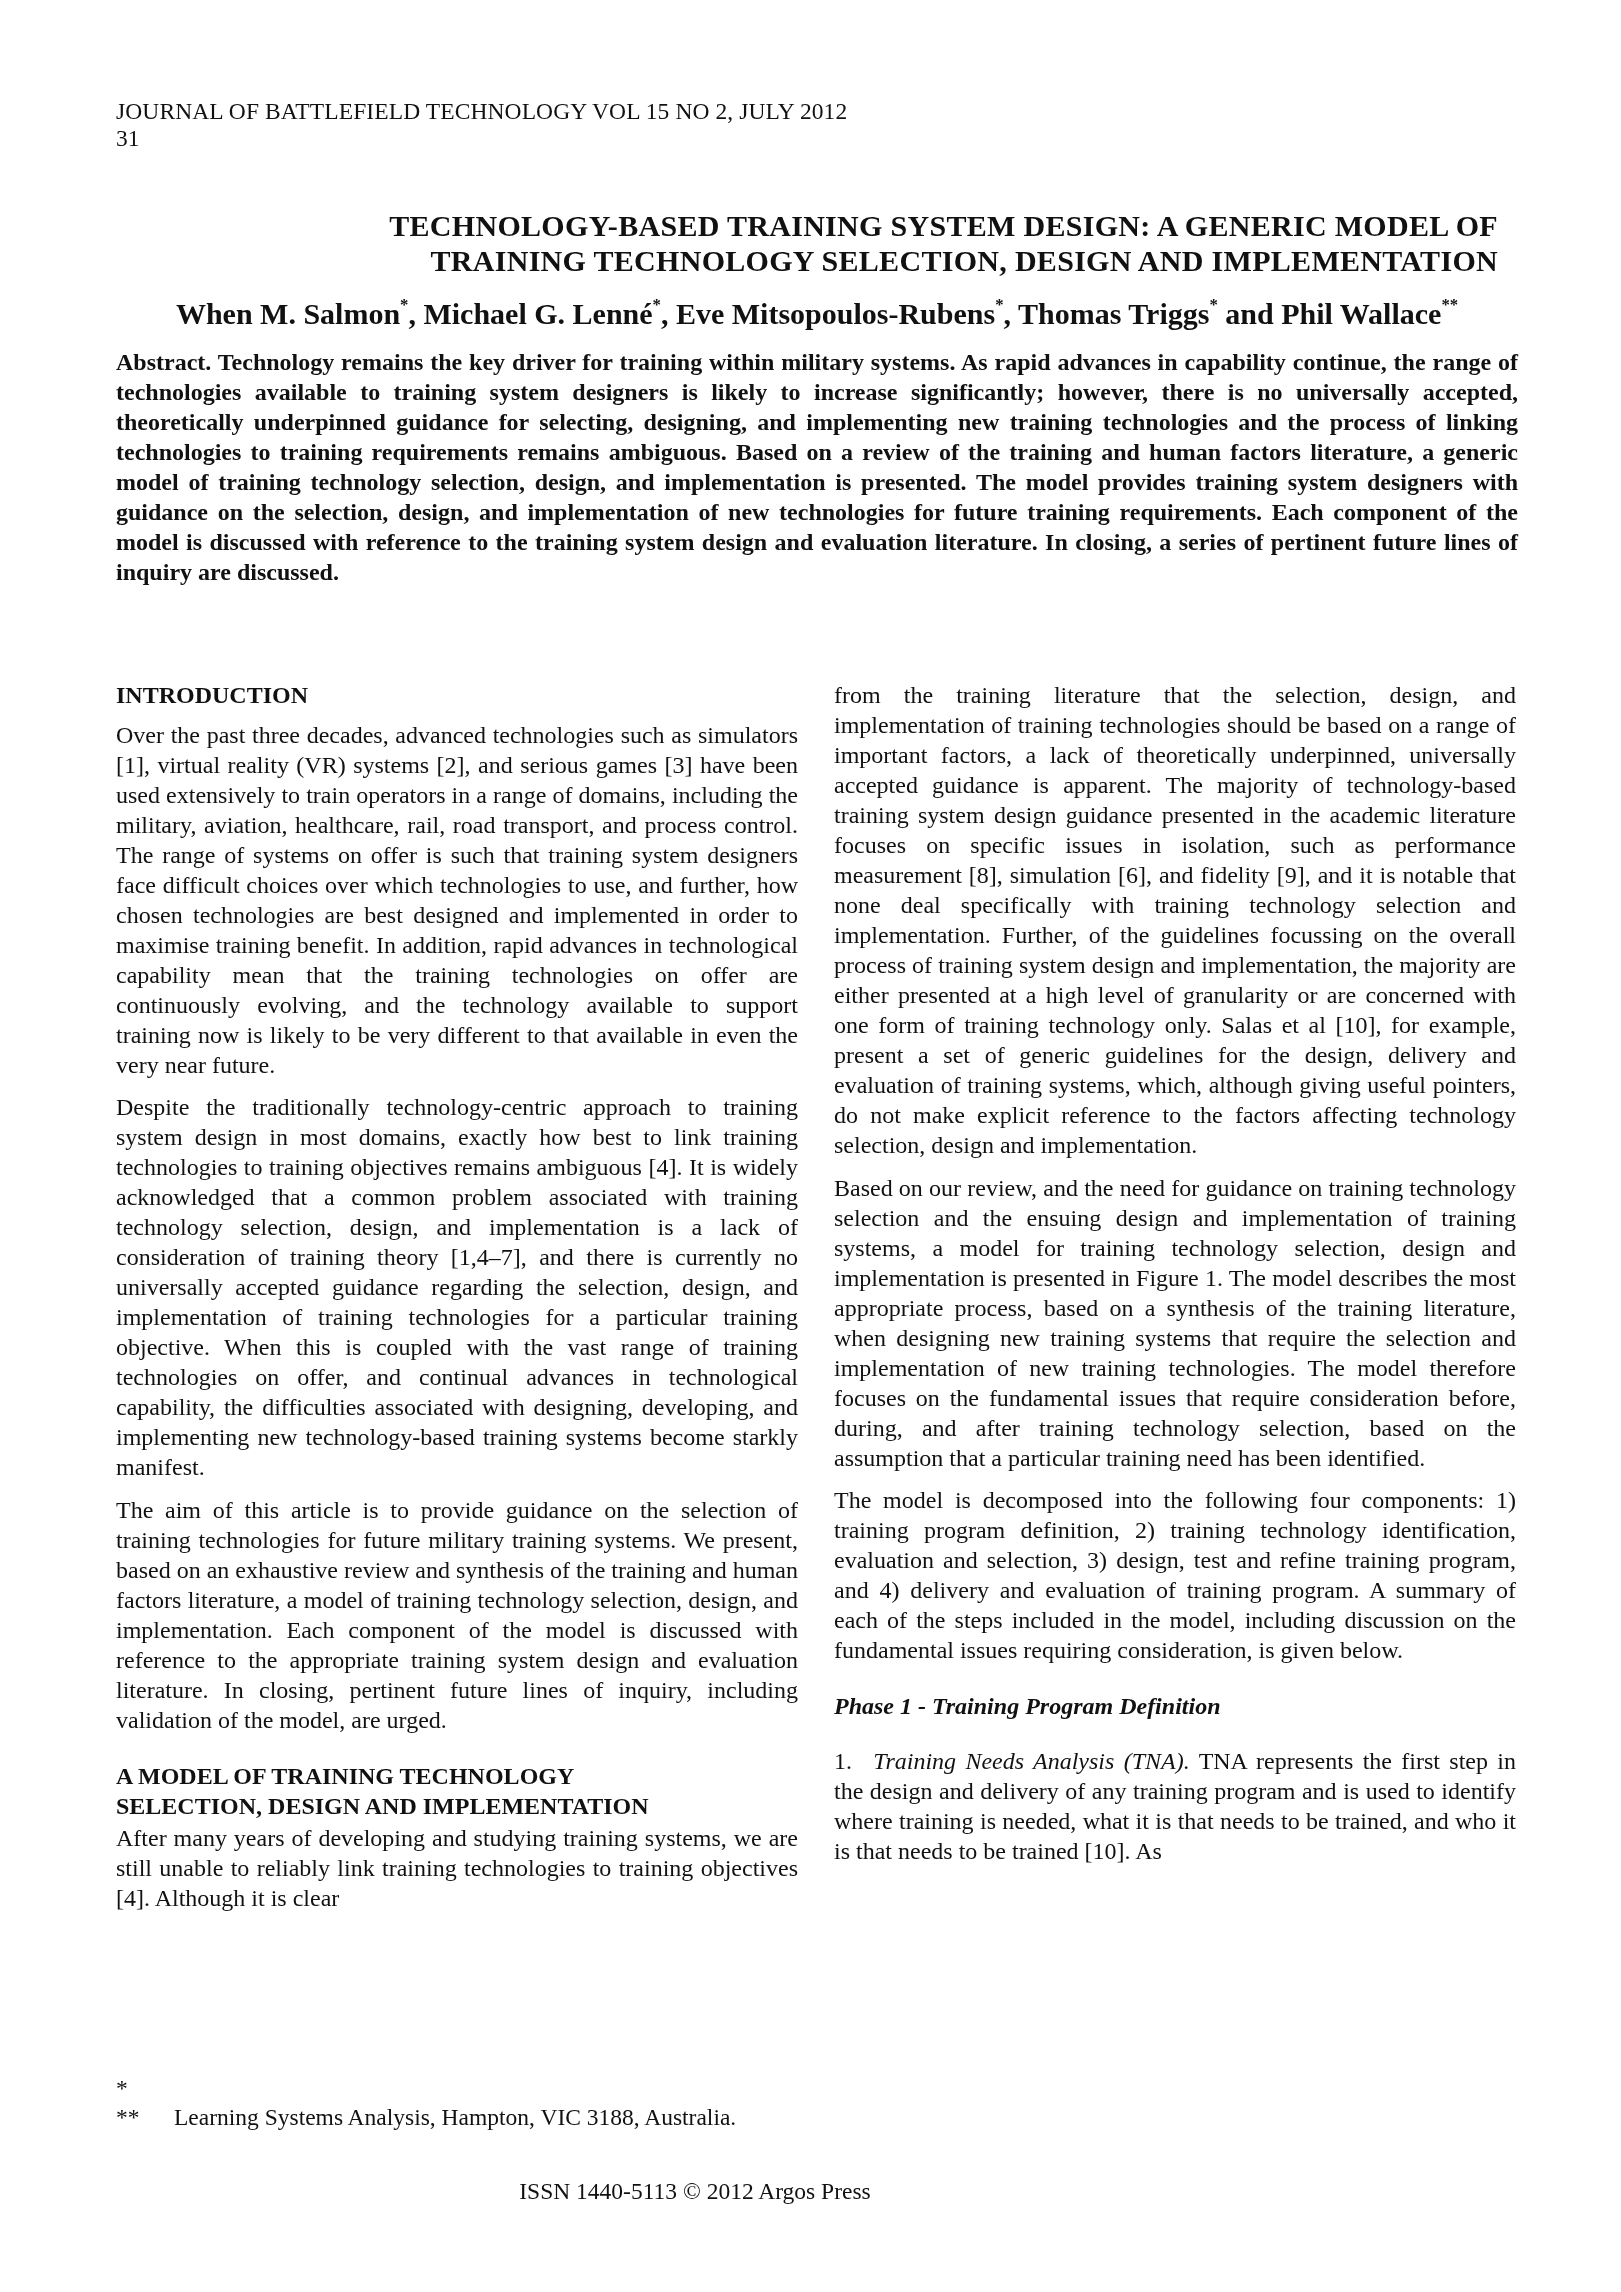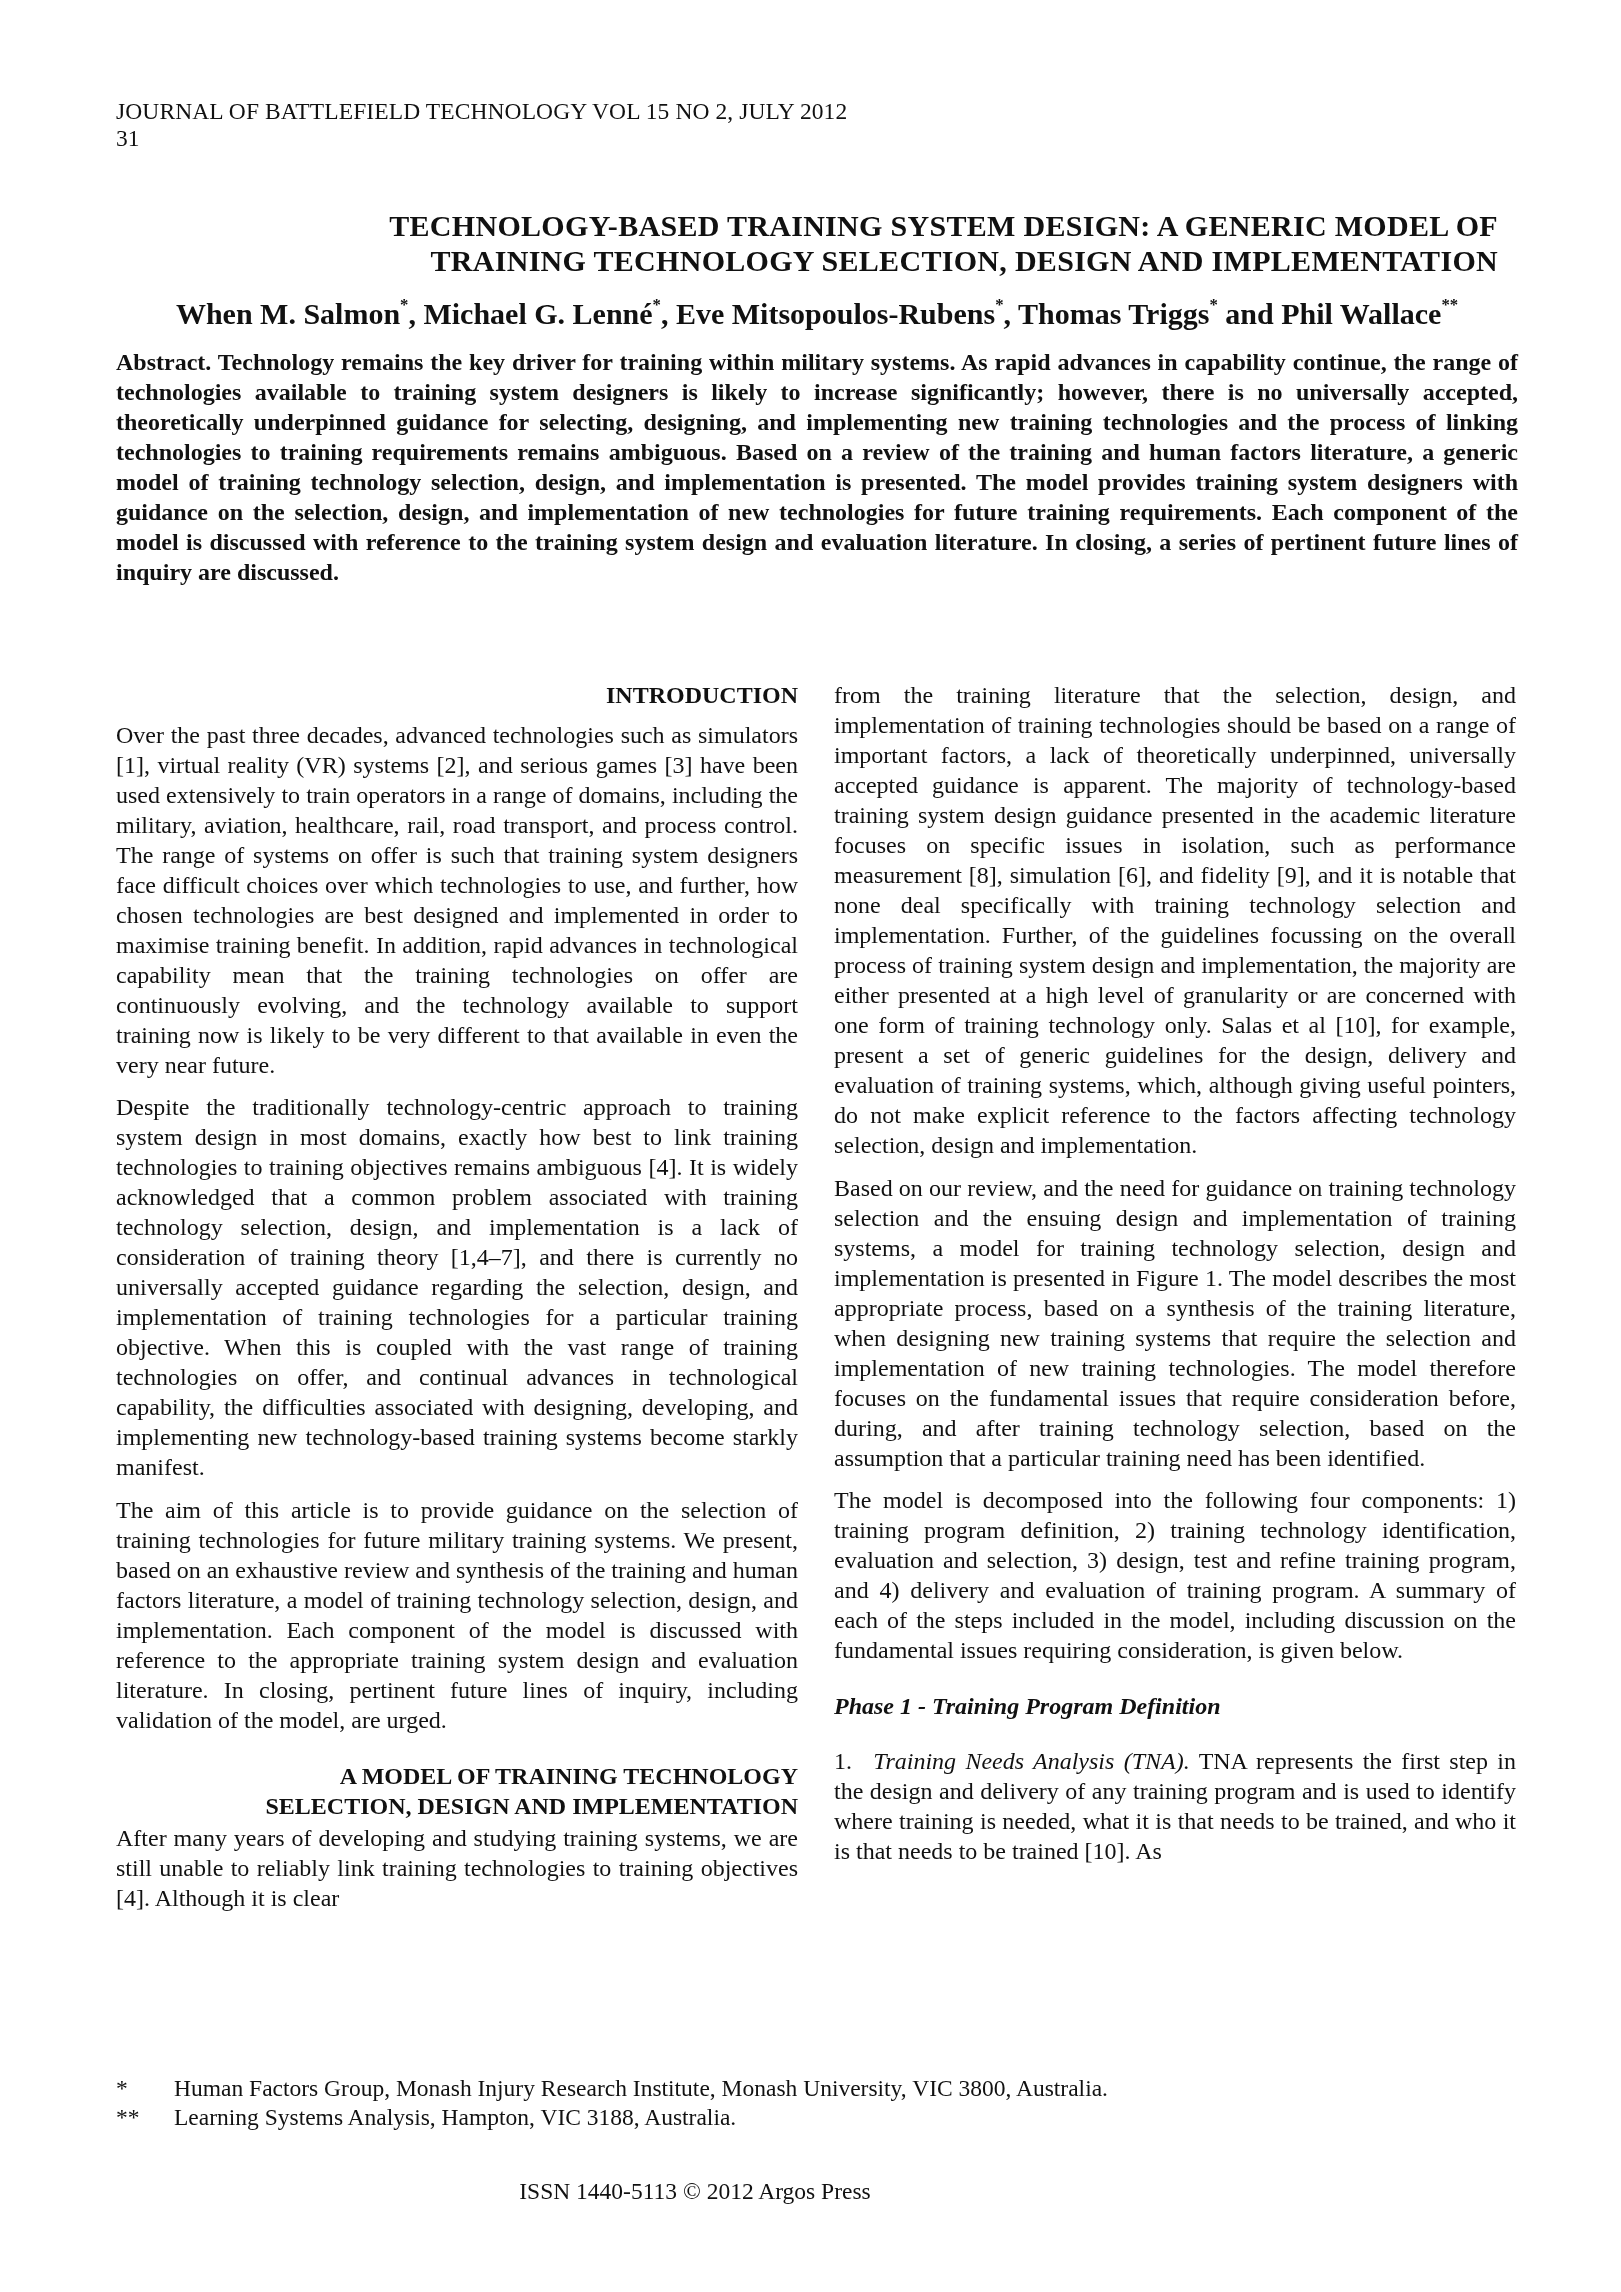--- a/index.html
+++ b/index.html
@@ -19,7 +19,7 @@
   .col-left { left: 116px; }
   .col-right { left: 834px; }
   .column p { margin: 0 0 12.7px 0; text-align: justify; hyphens: none; }
-  .section-heading { text-align: right; font-weight: bold; font-size: 24px; line-height: 30px;
+  .section-heading { text-align: left; font-weight: bold; font-size: 24px; line-height: 30px;
                      margin: 0 0 9.8px 0; }
   .section-heading.spaced { margin-top: 25.5px; margin-bottom: 2px; }
   .phase-heading { font-weight: bold; font-style: italic; margin: 25.5px 0 25.5px 0; }

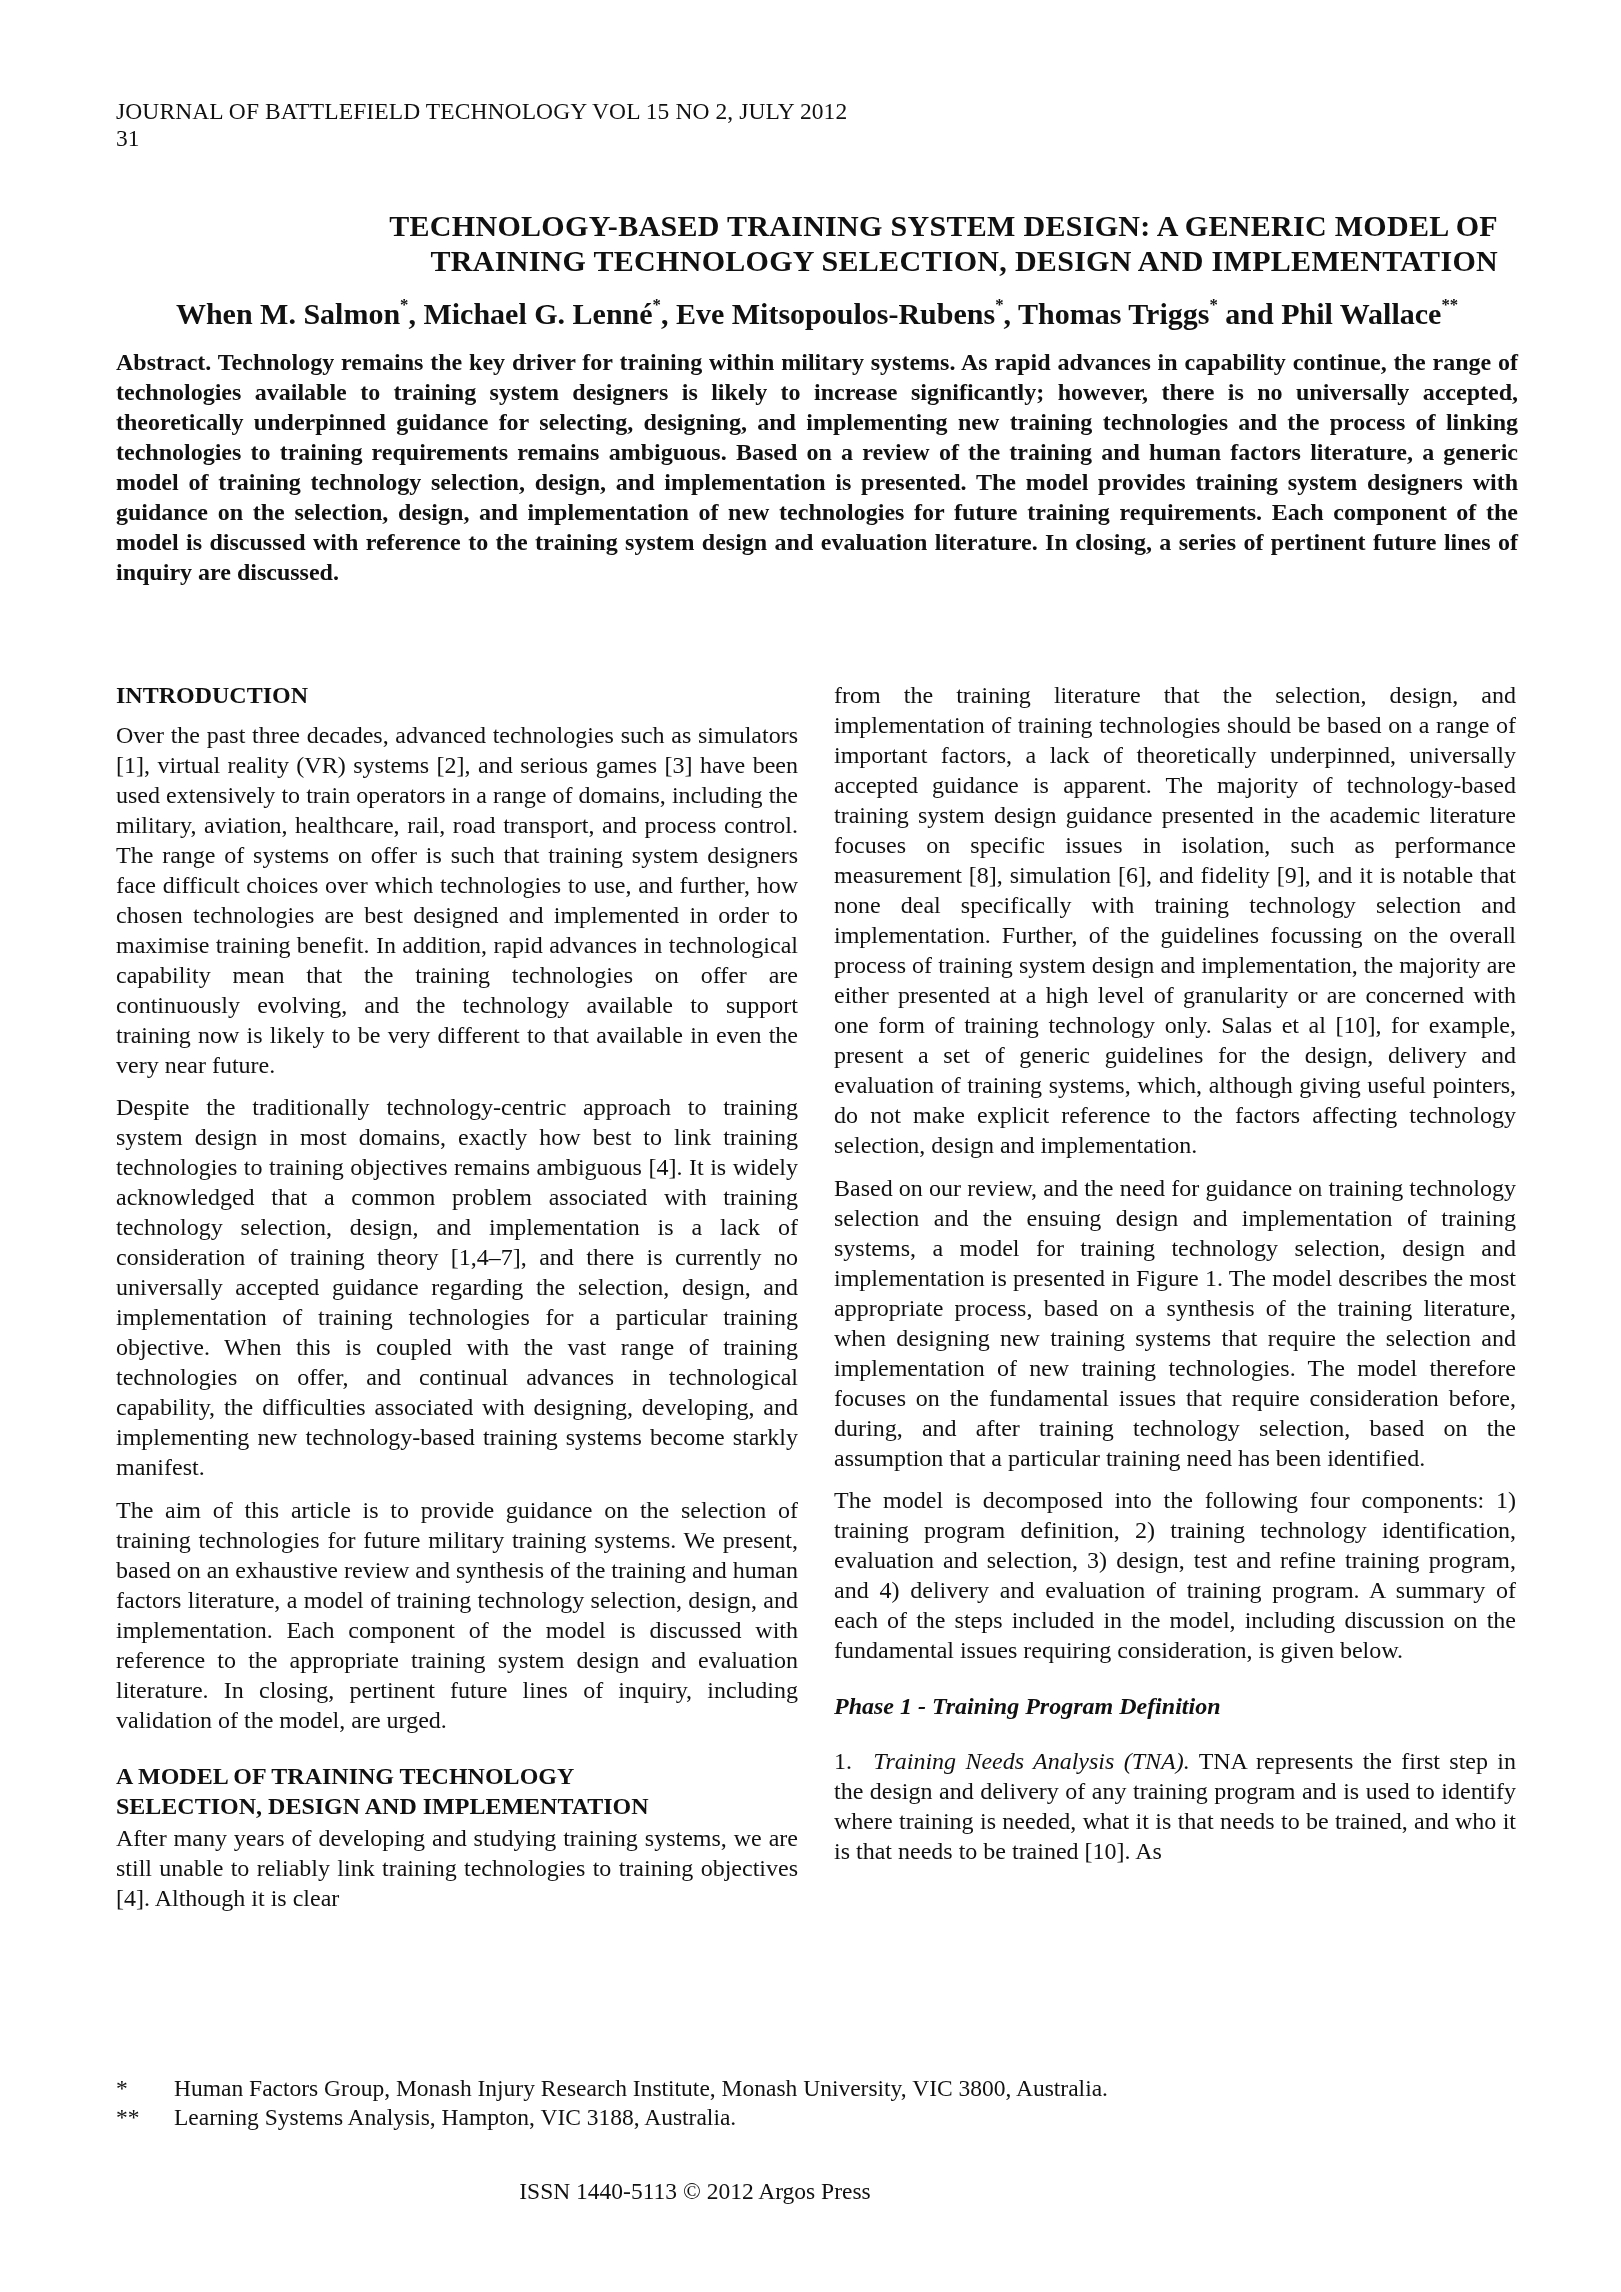--- a/index.html
+++ b/index.html
@@ -74,7 +74,6 @@
 <div class="abs footnotes">
   <div class="fn-row">
     <span class="fn-mark">*</span>
-    <span>Human Factors Group, Monash Injury Research Institute, Monash University, VIC 3800, Australia.</span>
   </div>
   <div class="fn-row">
     <span class="fn-mark">**</span>

